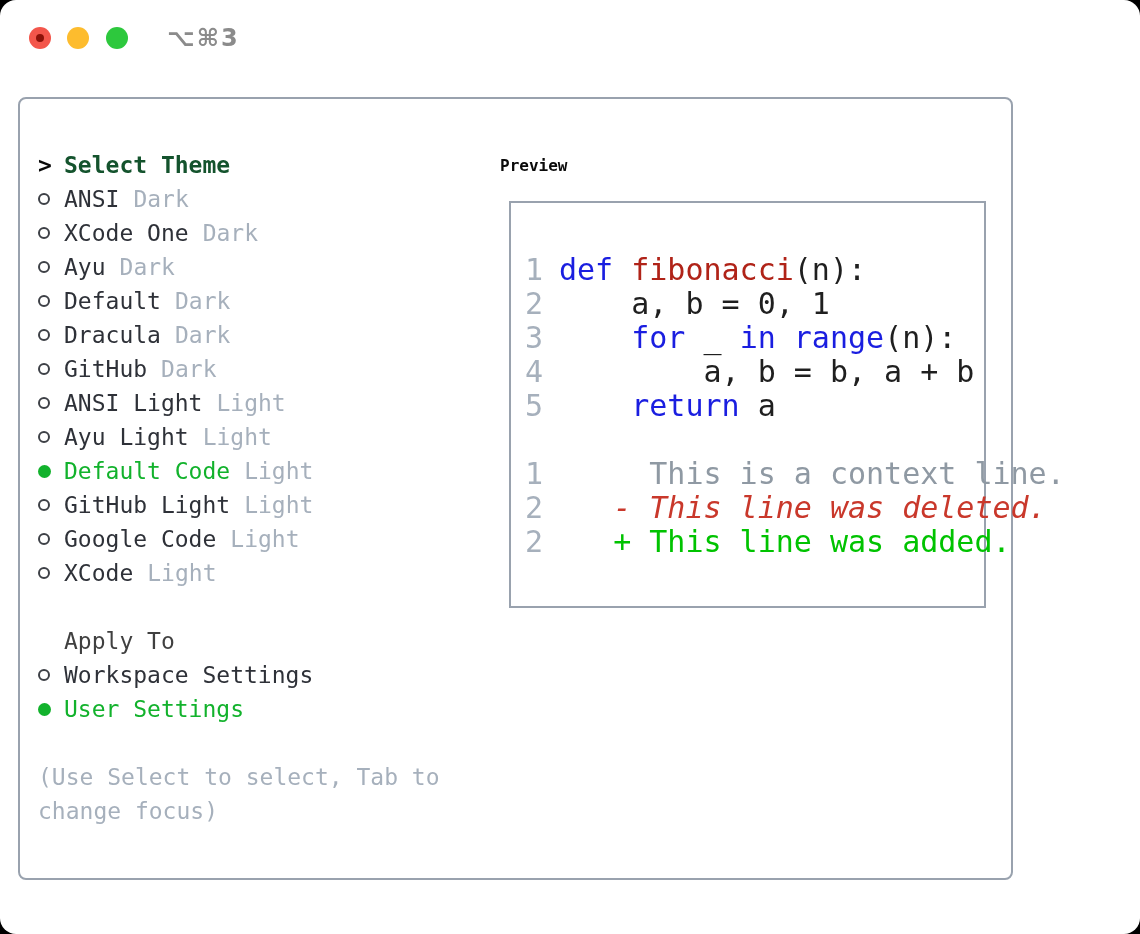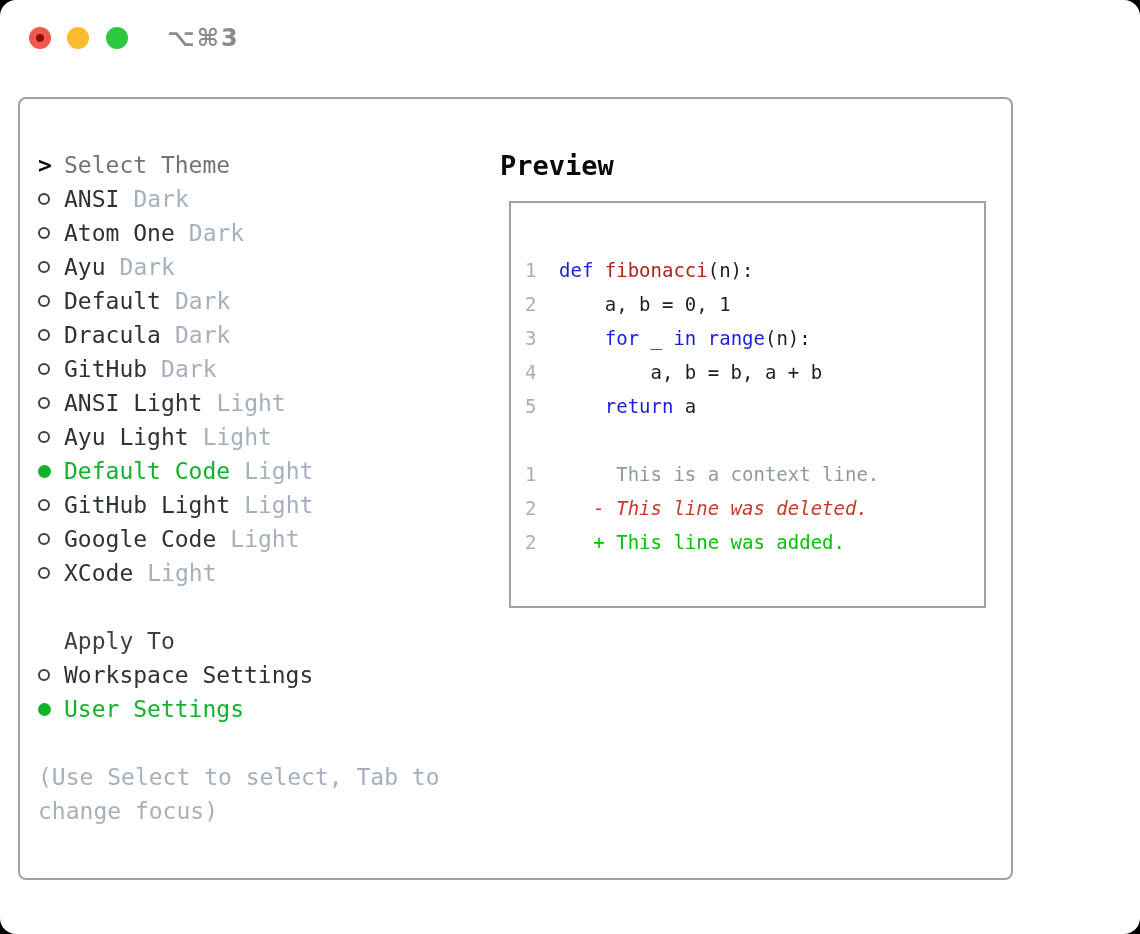--- a/index.html
+++ b/index.html
@@ -30,7 +30,7 @@
   .radio { box-sizing:border-box; width:12px; height:12px; border-radius:50%;
            border:2px solid #3d4046; }
   .radio.sel { width:13px; height:13px; border:none; background:var(--accent-green); }
-  .h-title { font-weight:normal; color:#737373; }
+  .h-title { font-weight:bold; color:#14532d; }
   .left-col { position:absolute; left:18px; top:49px; }
   .tname.sel { color:var(--accent-green); }
   .variant { color:var(--muted-gray); margin-left:14px; }

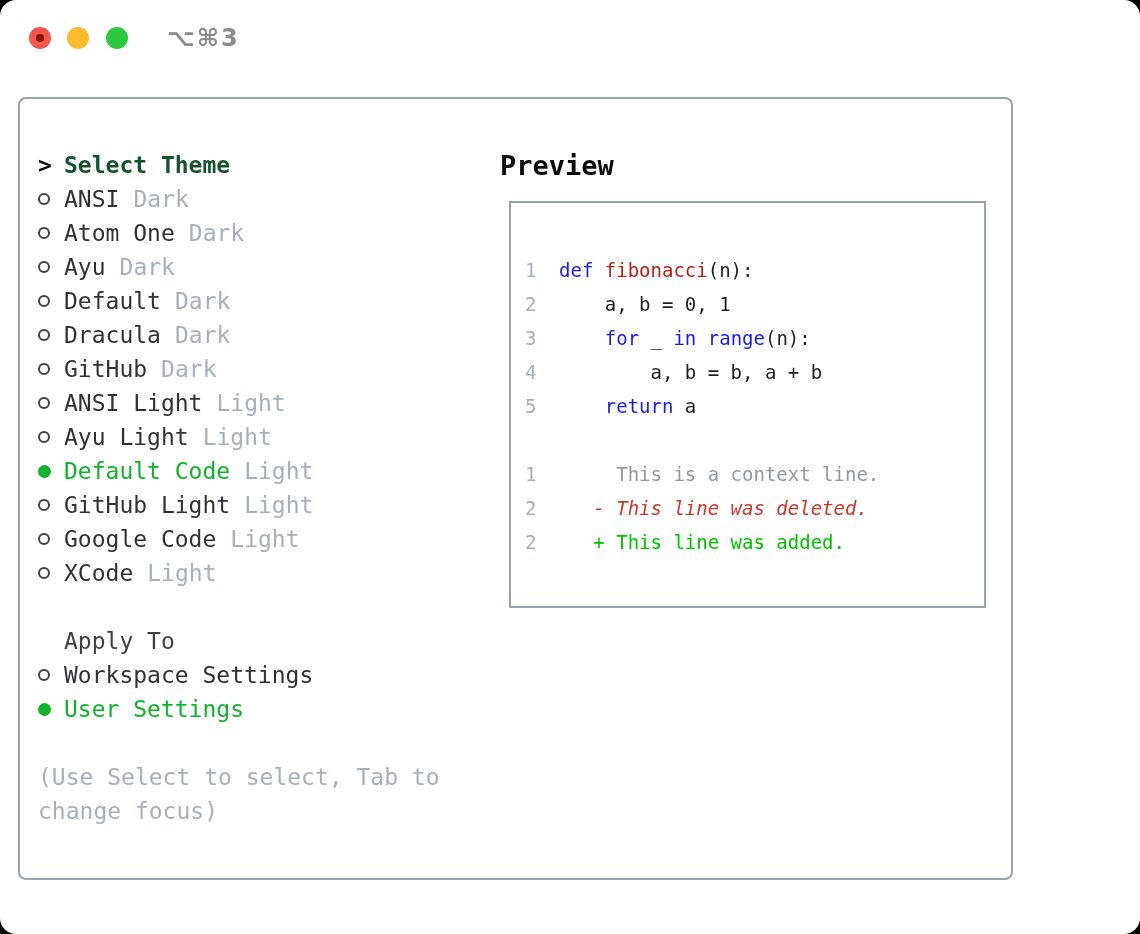--- a/index.html
+++ b/index.html
@@ -40,7 +40,7 @@
   
   .preview-title { position:absolute; left:480px; top:49px; height:34px;
                    display:flex; align-items:center;
-                   font-size:27px; font-weight:bold; color:#0a0a0a; }
+                   font-size:16px; font-weight:bold; color:#0a0a0a; }
   .preview-box { position:absolute; left:489px; top:102px; width:473px; height:403px;
                  border:2px solid var(--border-gray); }
   .preview-lines { padding:50px 0 0 14px; }

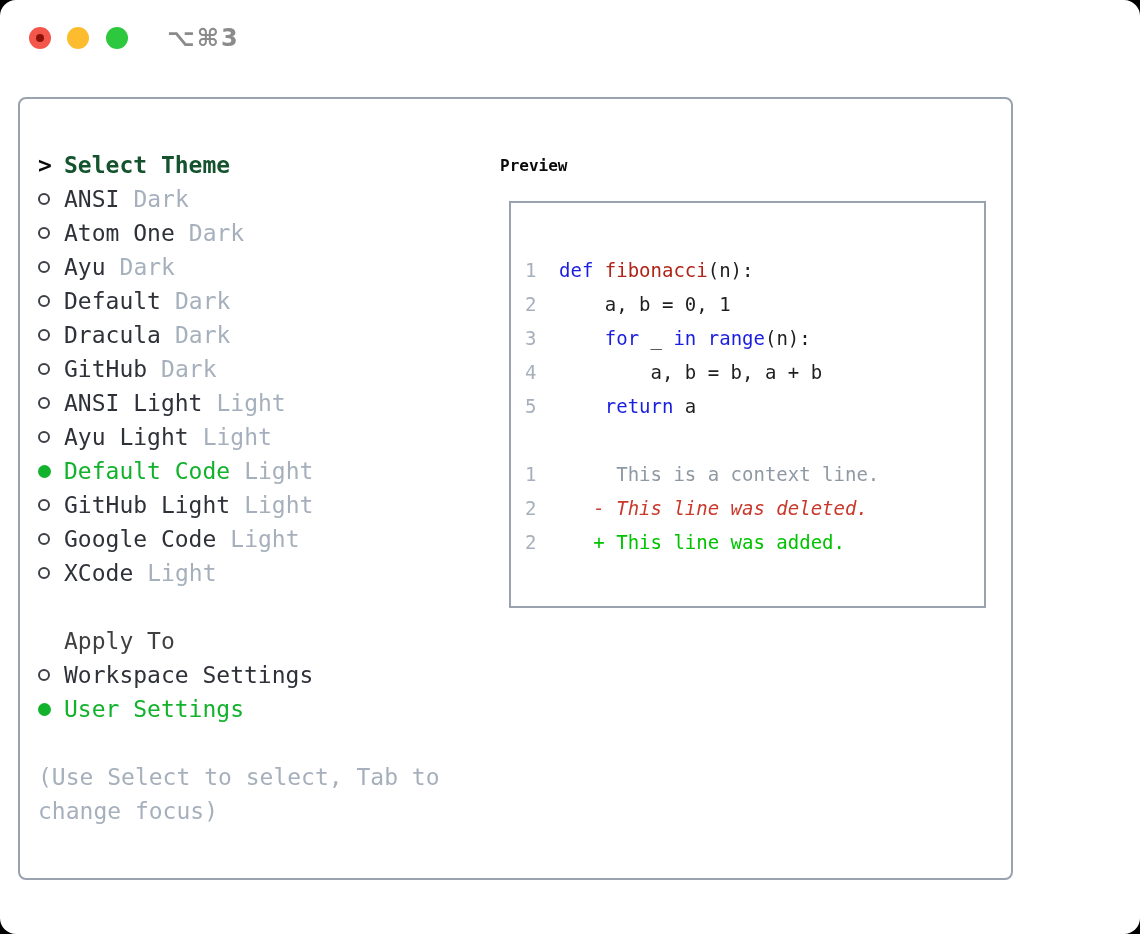--- a/index.html
+++ b/index.html
@@ -74,7 +74,7 @@
       </div>
       <div id="theme-list">
           <div class="row"><span class="marker"><span class="radio"></span></span><span class="tname">ANSI</span><span class="variant">Dark</span></div>
-          <div class="row"><span class="marker"><span class="radio"></span></span><span class="tname">Atom One</span><span class="variant">Dark</span></div>
+          <div class="row"><span class="marker"><span class="radio"></span></span><span class="tname">XCode One</span><span class="variant">Dark</span></div>
           <div class="row"><span class="marker"><span class="radio"></span></span><span class="tname">Ayu</span><span class="variant">Dark</span></div>
           <div class="row"><span class="marker"><span class="radio"></span></span><span class="tname">Default</span><span class="variant">Dark</span></div>
           <div class="row"><span class="marker"><span class="radio"></span></span><span class="tname">Dracula</span><span class="variant">Dark</span></div>

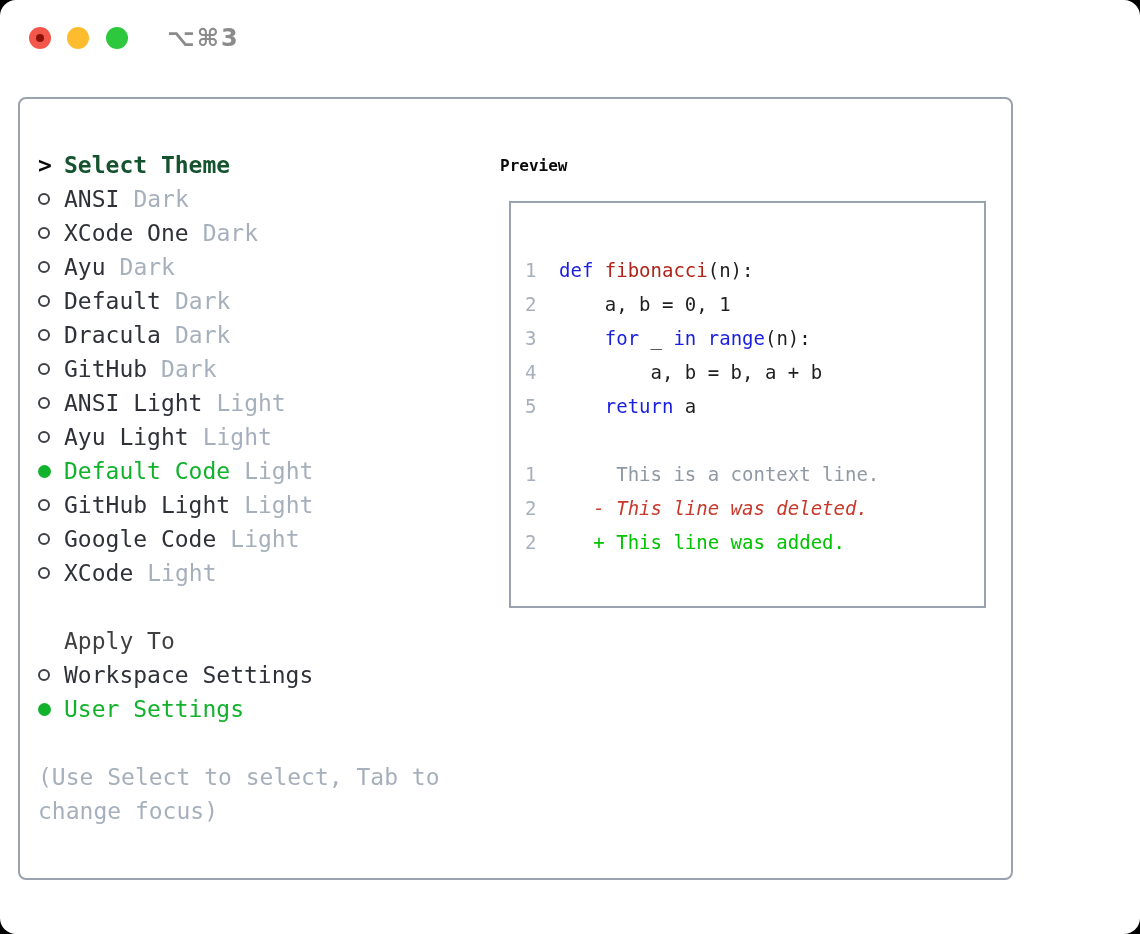--- a/index.html
+++ b/index.html
@@ -44,7 +44,7 @@
   .preview-box { position:absolute; left:489px; top:102px; width:473px; height:403px;
                  border:2px solid var(--border-gray); }
   .preview-lines { padding:50px 0 0 14px; }
-  .pline { height:34px; white-space:pre; font-size:19px; line-height:34px; }
+  .pline { height:34px; white-space:pre; font-size:30px; line-height:34px; }
   .ln { display:inline-block; width:34px; color:var(--muted-gray); }
   .kw  { color:var(--keyword-blue); }
   .fn  { color:var(--function-red); }

